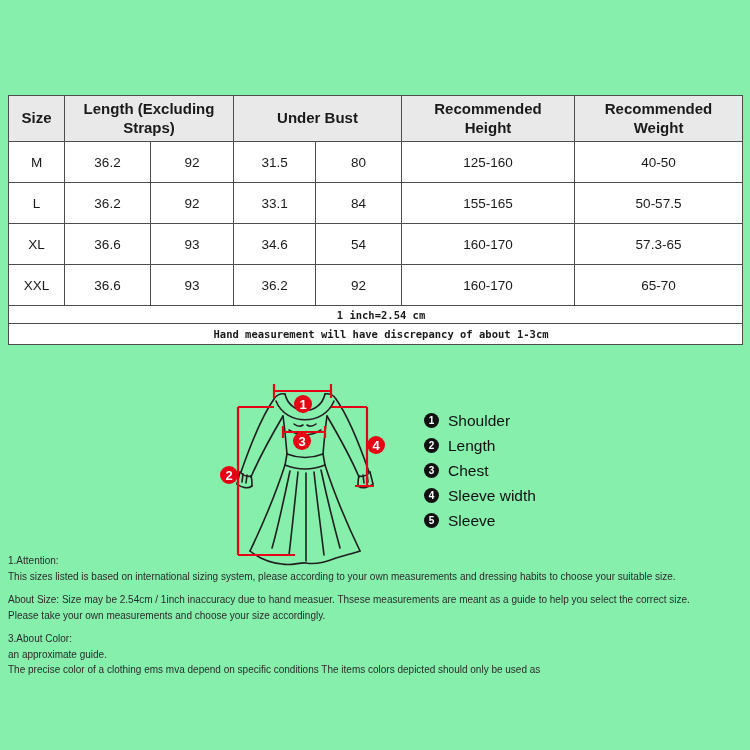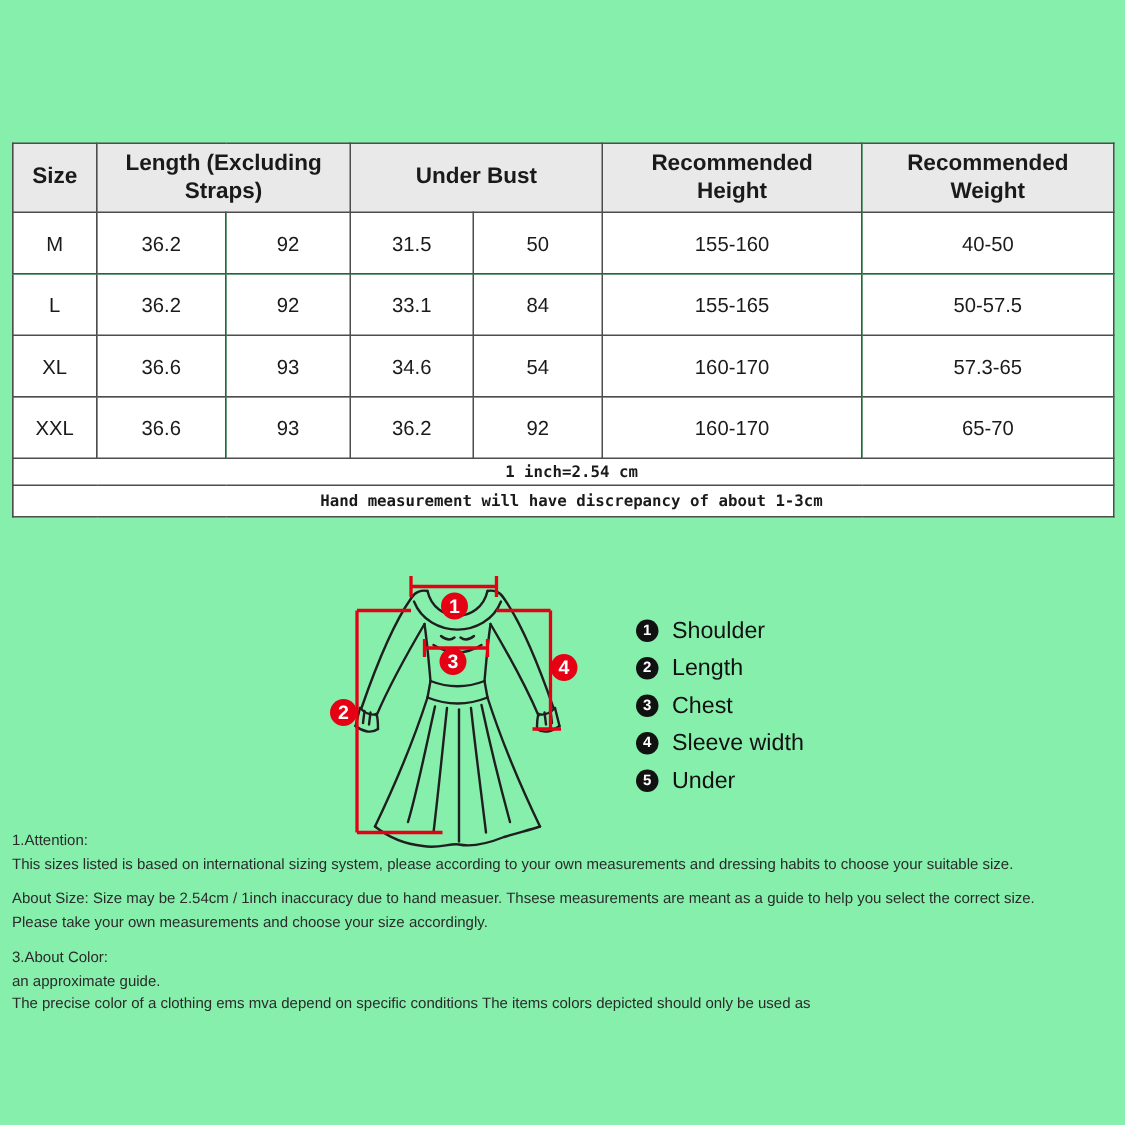--- a/index.html
+++ b/index.html
@@ -141,7 +141,7 @@
       <td>36.2</td>
       <td>92</td>
       <td>31.5</td>
-      <td>50</td>
+      <td>80</td>
       <td>155-160</td>
       <td>40-50</td>
     </tr>

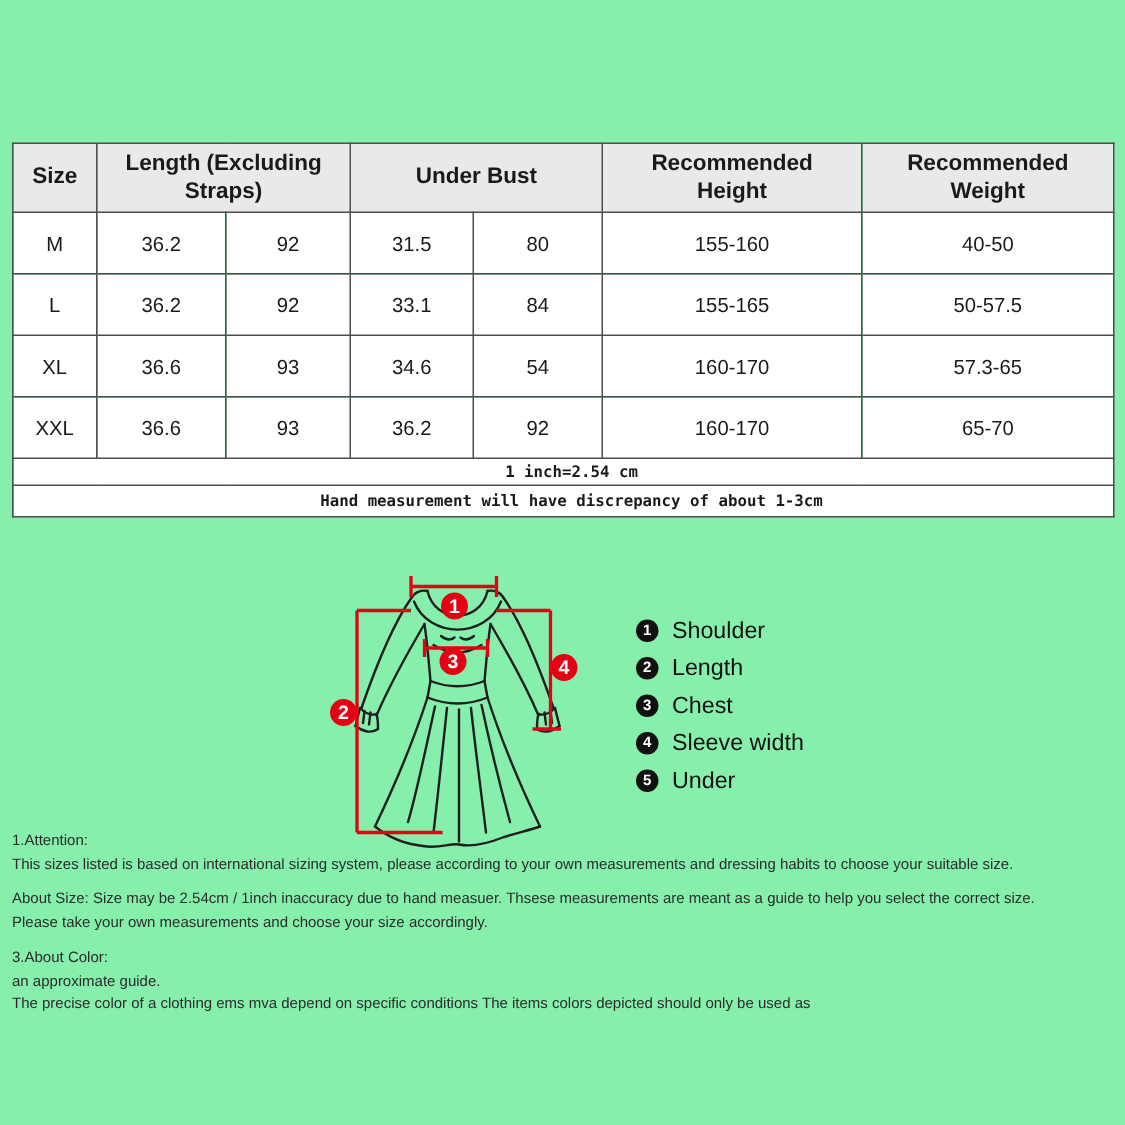--- a/index.html
+++ b/index.html
@@ -142,7 +142,7 @@
       <td>92</td>
       <td>31.5</td>
       <td>80</td>
-      <td>155-160</td>
+      <td>125-160</td>
       <td>40-50</td>
     </tr>
     <tr class="datarow">

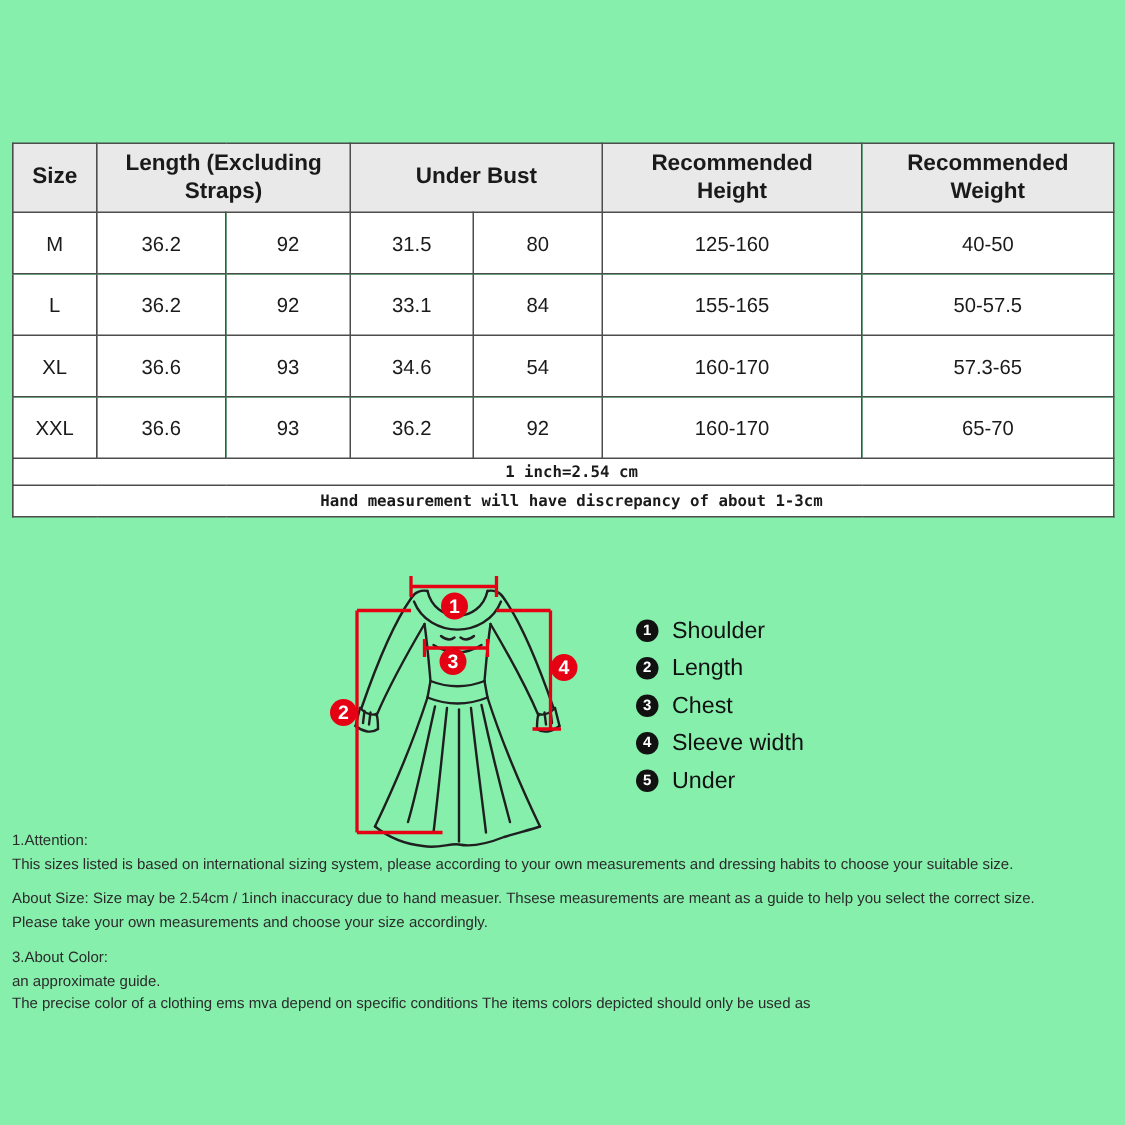--- a/index.html
+++ b/index.html
@@ -273,7 +273,7 @@
     </div>
     <div class="legend-item">
       <span class="legend-num">5</span>
-      <span class="legend-label">Under</span>
+      <span class="legend-label">Sleeve</span>
     </div>
   </div>
 

